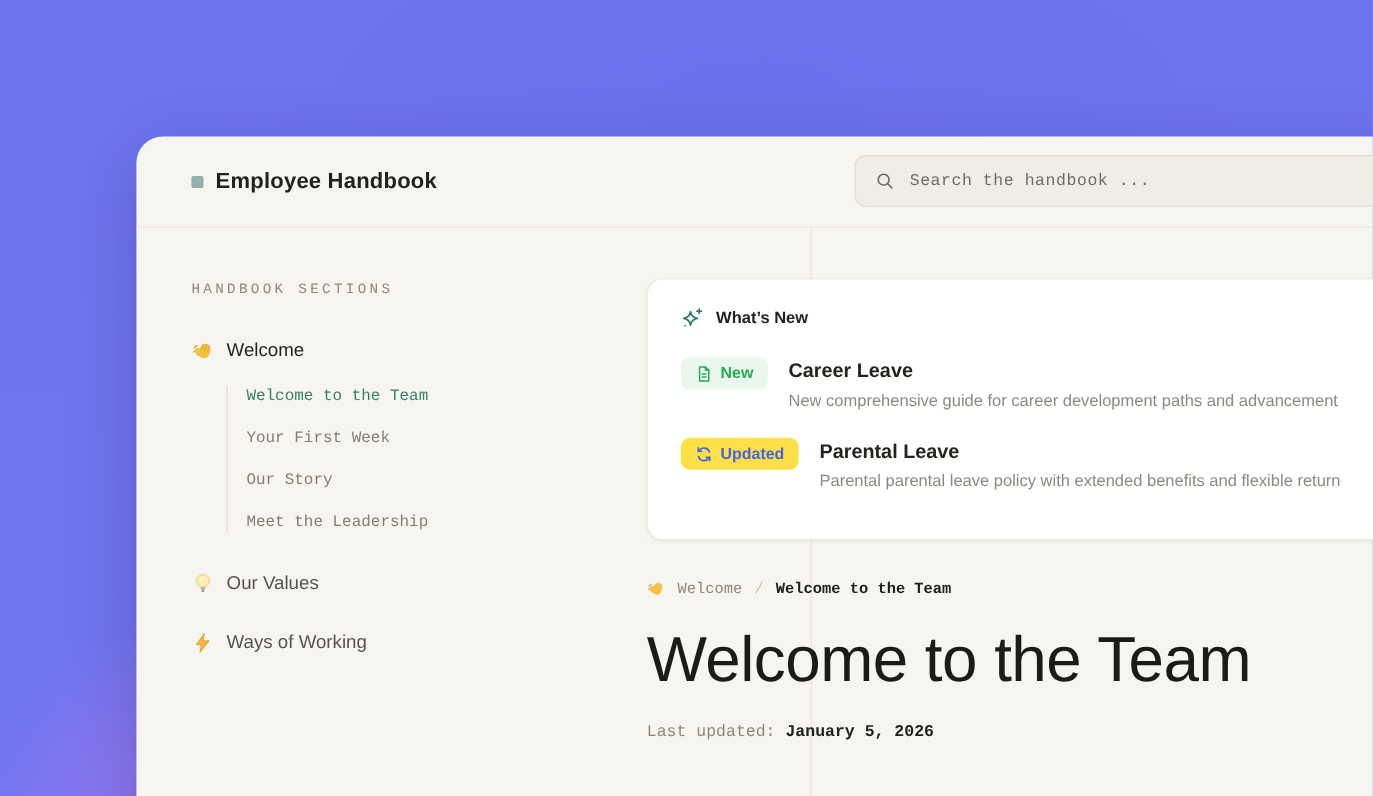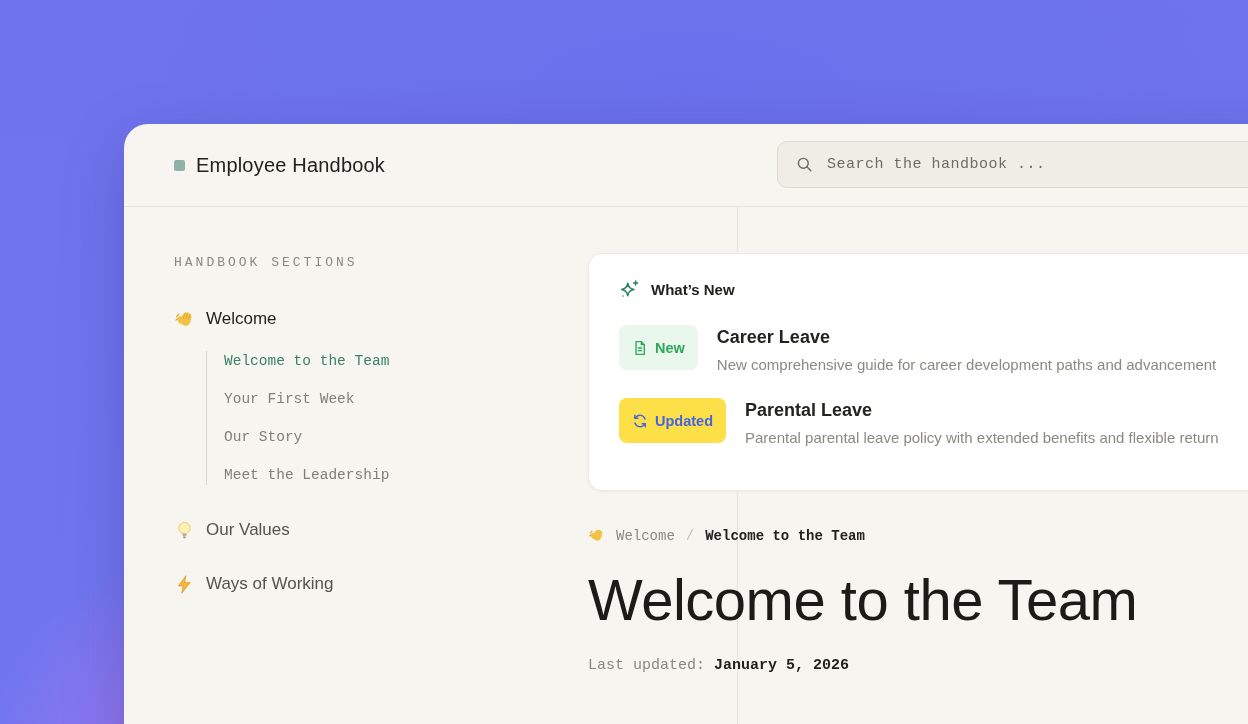--- a/index.html
+++ b/index.html
@@ -27,7 +27,7 @@
     border-bottom:1px solid #e8e4dc; position:relative;
   }
   .logo-square { width:11px; height:11px; border-radius:2px; background:#90b2aa; margin-right:11px; }
-  .app-title { font-size:20px; font-weight:400; color:#21211e; letter-spacing:.2px; }
+  .app-title { font-size:20px; font-weight:700; color:#21211e; letter-spacing:.2px; }
   .search-box {
     position:absolute; left:653px; top:17px; right:-80px; height:47px;
     background:#f0ede6; border:1px solid #dfdbd2; border-radius:10px;

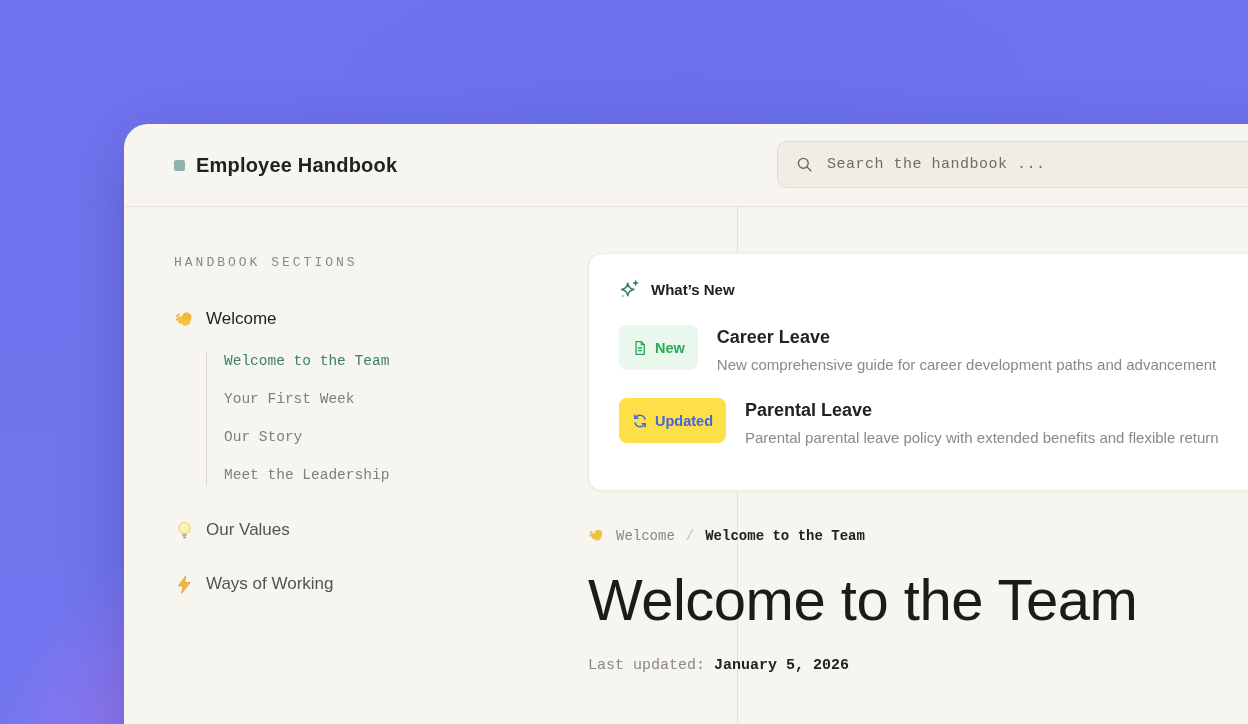--- a/index.html
+++ b/index.html
@@ -66,7 +66,7 @@
   .wn-title { font-size:15px; font-weight:700; color:#21211e; }
   .wn-row { display:flex; align-items:flex-start; gap:19px; margin-top:27px; cursor:pointer; }
   .badge {
-    display:inline-flex; align-items:center; gap:7px; height:45px; padding:14px 13px;
+    display:inline-flex; align-items:center; gap:7px; height:29px; padding:14px 13px;
     border-radius:8px; font-size:14.5px; font-weight:600; flex:none; margin-top:-2px;
   }
   .badge.new { color:#2da75a; background:#e9f7ec; }

